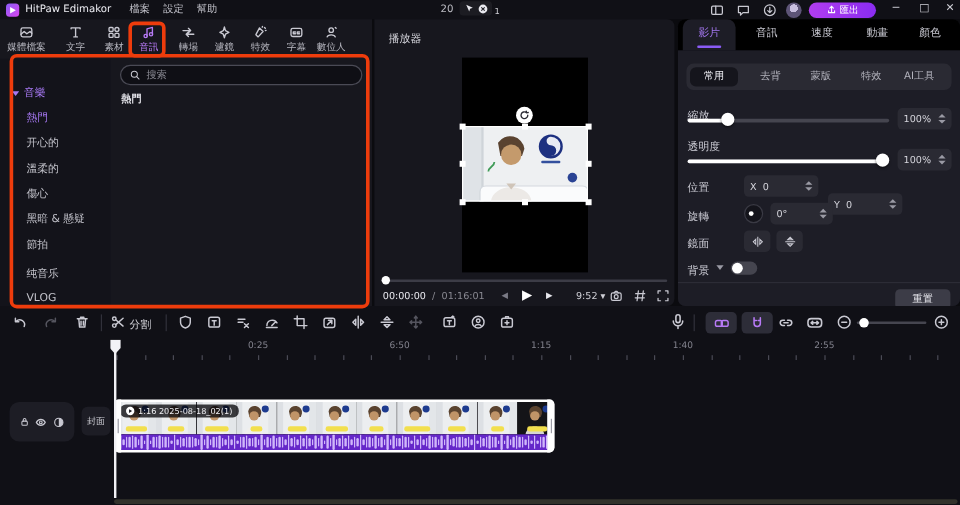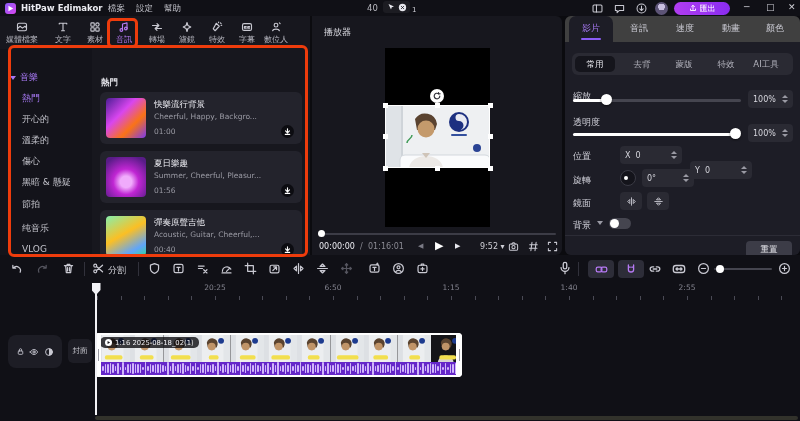--- a/index.html
+++ b/index.html
@@ -65,7 +65,7 @@
         <path d="M5 4l7 4-7 4z" fill="#fff"></path>
       </svg>
   </div>
-  <span class="abs" style="left:21px;top:0;line-height:16px;font-size:8.5px;font-weight:bold;color:#ececf2">HitPaw Edimakor</span>
+  <span class="abs" style="left:21px;top:0;line-height:16px;font-size:8.5px;font-weight:normal;color:#ececf2">HitPaw Edimakor</span>
   <span class="abs menu-item" style="left:104px">檔案</span>
   <span class="abs menu-item" style="left:132px">設定</span>
   <span class="abs menu-item" style="left:160px">幫助</span>

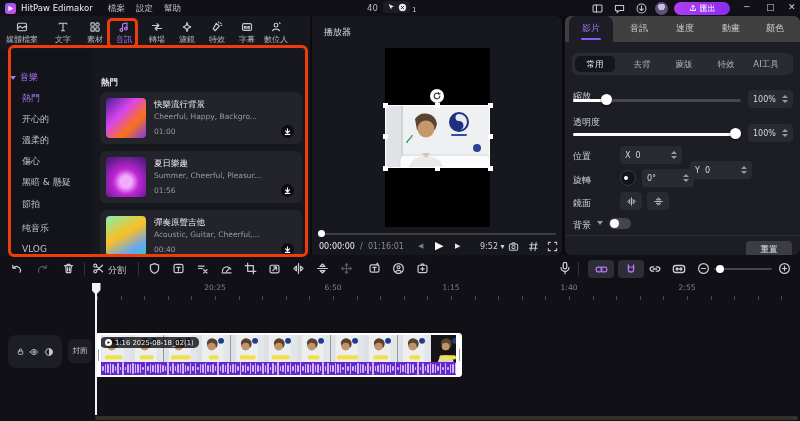--- a/index.html
+++ b/index.html
@@ -69,7 +69,7 @@
   <span class="abs menu-item" style="left:104px">檔案</span>
   <span class="abs menu-item" style="left:132px">設定</span>
   <span class="abs menu-item" style="left:160px">幫助</span>
-  <span class="abs" style="left:367px;top:3px;font-size:8.5px;color:#b9b9c0">40</span>
+  <span class="abs" style="left:367px;top:3px;font-size:8.5px;color:#b9b9c0">20</span>
   <div class="abs" style="left:383px;top:1px;width:27px;height:12px;border-radius:3px;background:#1c1c22;display:flex;align-items:center;justify-content:center;gap:3px">
     <svg viewBox="0 0 16 16" style="width:8px;height:8px">
         <path d="M3 2l5 11 1.5-4.5L14 7z" fill="#e8e8ee"></path>

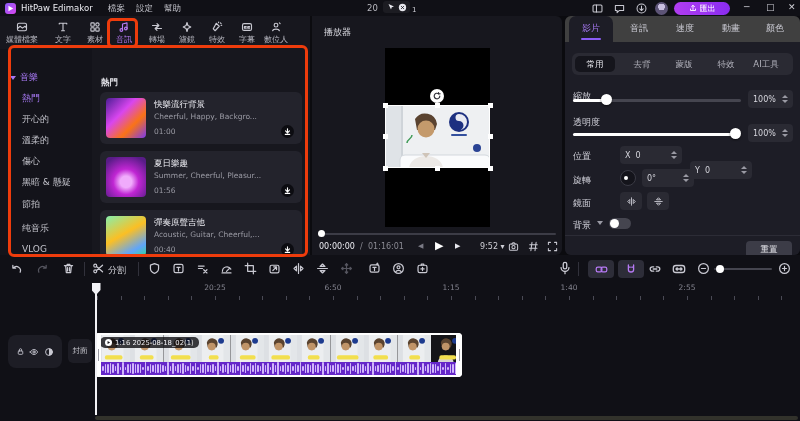--- a/index.html
+++ b/index.html
@@ -328,7 +328,7 @@
 
 <div class="panel" style="left:565px;top:16px;width:235px;height:239px">
 
-  <div class="abs" style="left:0;top:0;width:235px;height:26px;background:#404040;border-radius:6px 6px 0 0">
+  <div class="abs" style="left:0;top:0;width:235px;height:26px;background:#000000;border-radius:6px 6px 0 0">
     <div class="ptab active" style="left:4px;width:44px;background:#1d1d26;border-radius:7px 7px 0 0;height:26px">
       <span>影片</span>
       <div class="abs" style="left:12px;bottom:2px;width:20px;height:2px;border-radius:1px;background:#8b5cf6"></div>

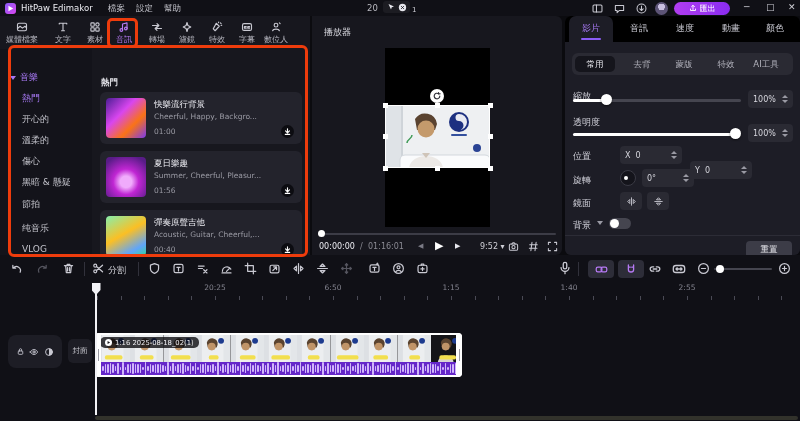--- a/index.html
+++ b/index.html
@@ -213,6 +213,15 @@
   </div>
 
   <div class="abs" style="left:92px;top:33px;width:218px;height:206px;overflow:hidden">
+    <div class="abs" style="left:8px;top:5px;width:202px;height:17px;border:1px solid #4a4a55;border-radius:9px;background:#0f0f15;display:flex;align-items:center;padding:0 7px;gap:5px">
+      <span class="ic">
+          <svg viewBox="0 0 16 16" style="width:9px;height:9px">
+            <circle cx="7" cy="7" r="4.5"></circle>
+            <path d="M10.5 10.5L14 14"></path>
+          </svg>
+        </span>
+      <span style="font-size:8.5px;color:#8a8a93">搜索</span>
+    </div>
     <span class="abs" style="left:9px;top:28px;font-size:8.5px;font-weight:bold;color:#e0e0e6">熱門</span>
 
     <div class="mcard" style="top:43px;left:8px">

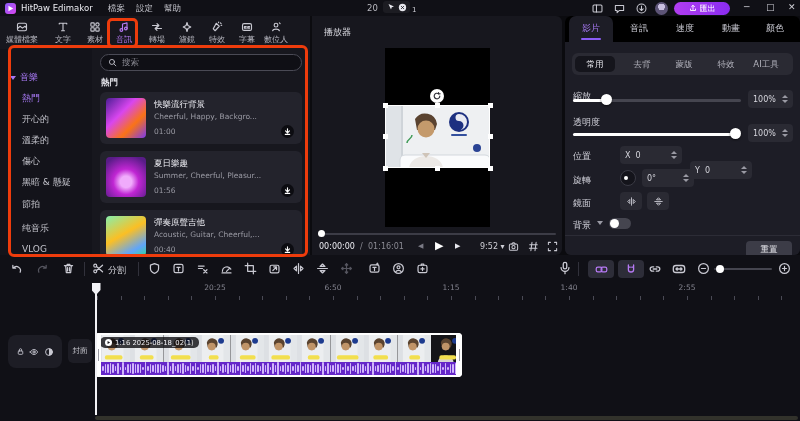--- a/index.html
+++ b/index.html
@@ -224,17 +224,6 @@
     </div>
     <span class="abs" style="left:9px;top:28px;font-size:8.5px;font-weight:bold;color:#e0e0e6">熱門</span>
 
-    <div class="mcard" style="top:43px;left:8px">
-      <div class="mthumb" style="background:linear-gradient(135deg,#4c1d95,#d946ef 38%,#f97316 68%,#7c3aed)"></div>
-      <span class="mtitle">快樂流行背景</span>
-      <span class="mtags">Cheerful, Happy, Backgro...</span>
-      <span class="mdur">01:00</span>
-      <span class="mdl">
-          <svg viewBox="0 0 16 16" style="width:9px;height:9px;stroke:#fff;stroke-width:2;fill:none;stroke-linecap:round">
-            <path d="M8 3v7M4.5 7L8 10.5 11.5 7M4 13h8"></path>
-          </svg>
-        </span>
-    </div>
     <div class="mcard" style="top:102px;left:8px">
       <div class="mthumb" style="background:radial-gradient(circle at 50% 62%,#f0abfc 0 18%,#c026d3 40%,#581c87 85%)"></div>
       <span class="mtitle">夏日樂趣</span>

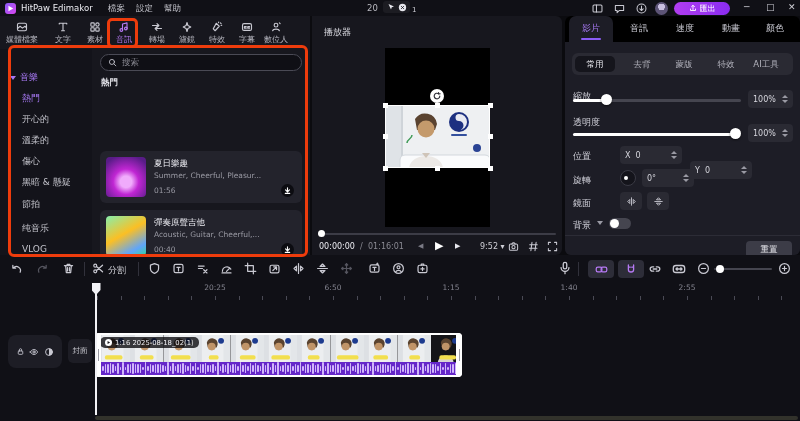--- a/index.html
+++ b/index.html
@@ -224,17 +224,6 @@
     </div>
     <span class="abs" style="left:9px;top:28px;font-size:8.5px;font-weight:bold;color:#e0e0e6">熱門</span>
 
-    <div class="mcard" style="top:102px;left:8px">
-      <div class="mthumb" style="background:radial-gradient(circle at 50% 62%,#f0abfc 0 18%,#c026d3 40%,#581c87 85%)"></div>
-      <span class="mtitle">夏日樂趣</span>
-      <span class="mtags">Summer, Cheerful, Pleasur...</span>
-      <span class="mdur">01:56</span>
-      <span class="mdl">
-          <svg viewBox="0 0 16 16" style="width:9px;height:9px;stroke:#fff;stroke-width:2;fill:none;stroke-linecap:round">
-            <path d="M8 3v7M4.5 7L8 10.5 11.5 7M4 13h8"></path>
-          </svg>
-        </span>
-    </div>
     <div class="mcard" style="top:161px;left:8px">
       <div class="mthumb" style="background:linear-gradient(150deg,#86efac,#fbbf24 45%,#60a5fa 80%,#34d399)"></div>
       <span class="mtitle">彈奏原聲吉他</span>

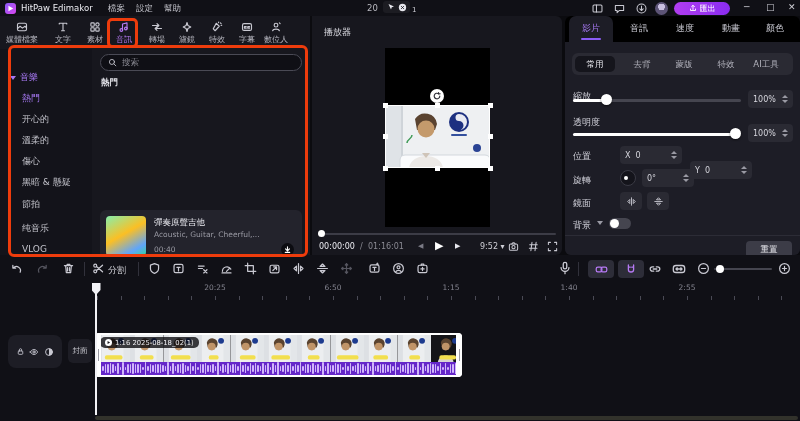--- a/index.html
+++ b/index.html
@@ -224,17 +224,6 @@
     </div>
     <span class="abs" style="left:9px;top:28px;font-size:8.5px;font-weight:bold;color:#e0e0e6">熱門</span>
 
-    <div class="mcard" style="top:161px;left:8px">
-      <div class="mthumb" style="background:linear-gradient(150deg,#86efac,#fbbf24 45%,#60a5fa 80%,#34d399)"></div>
-      <span class="mtitle">彈奏原聲吉他</span>
-      <span class="mtags">Acoustic, Guitar, Cheerful,...</span>
-      <span class="mdur">00:40</span>
-      <span class="mdl">
-          <svg viewBox="0 0 16 16" style="width:9px;height:9px;stroke:#fff;stroke-width:2;fill:none;stroke-linecap:round">
-            <path d="M8 3v7M4.5 7L8 10.5 11.5 7M4 13h8"></path>
-          </svg>
-        </span>
-    </div>
 
   </div>
 </div>

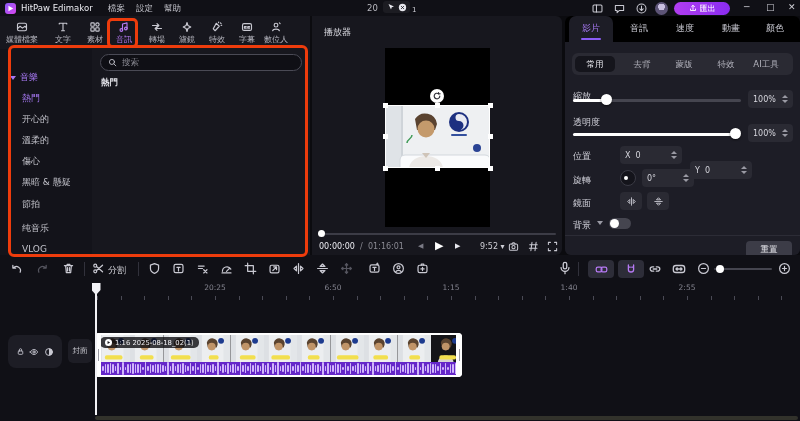--- a/index.html
+++ b/index.html
@@ -552,7 +552,7 @@
       <div class="tick" style="left: 72.8px;"></div>
       <div class="tick" style="left: 96.4px;"></div>
       <div class="tick" style="left: 120px;"></div>
-      <div class="tick-label" style="left: 120px;">20:25</div>
+      <div class="tick-label" style="left: 120px;">0:25</div>
       <div class="tick" style="left: 143.6px;"></div>
       <div class="tick" style="left: 167.2px;"></div>
       <div class="tick" style="left: 190.8px;"></div>

